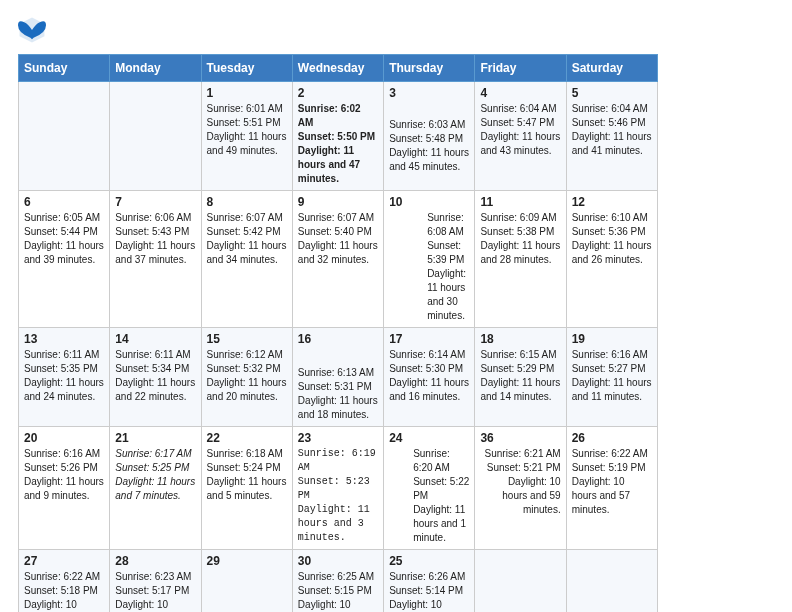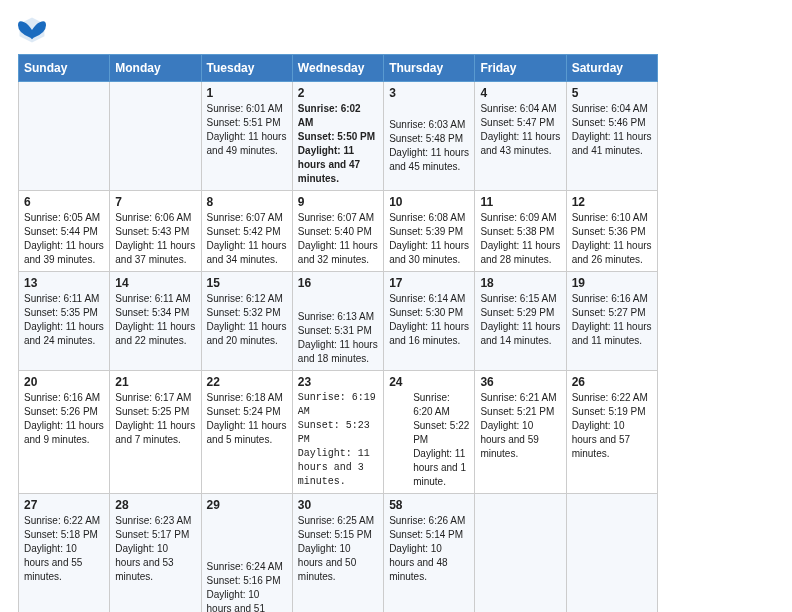--- a/index.html
+++ b/index.html
@@ -202,7 +202,7 @@
           </td>
           <td>
             <span class="day-num">10</span>
-            <div class="day-info" style="white-space: pre-line;">Sunrise: 6:08 AM
+            <div class="day-info" style="white-space: pre-line; margin-left: 38px;">Sunrise: 6:08 AM
 Sunset: 5:39 PM
 Daylight: 11 hours and 30 minutes.</div>
           </td>

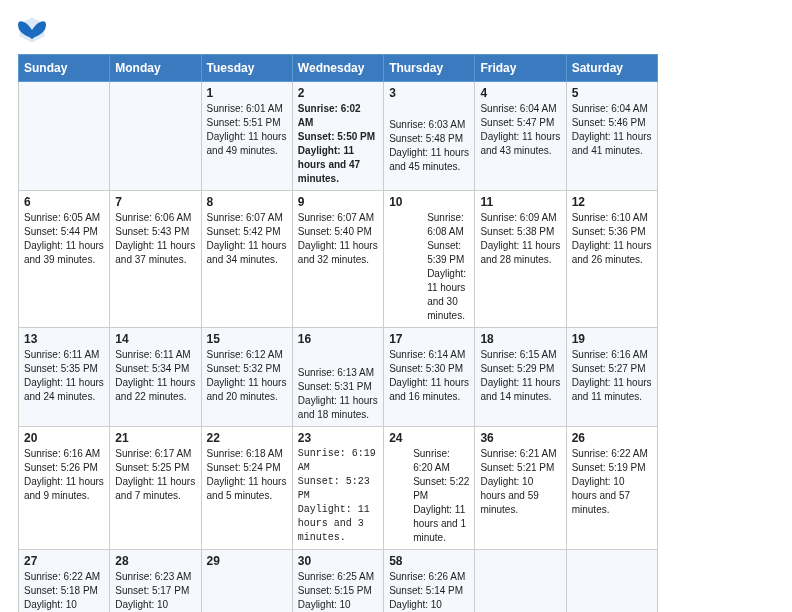--- a/index.html
+++ b/index.html
@@ -272,7 +272,7 @@
           </td>
           <td>
             <span class="day-num">21</span>
-            <div class="day-info" style="white-space: pre-line;">Sunrise: 6:17 AM
+            <div class="day-info" style="white-space: pre-line; font-style: italic;">Sunrise: 6:17 AM
 Sunset: 5:25 PM
 Daylight: 11 hours and 7 minutes.</div>
           </td>

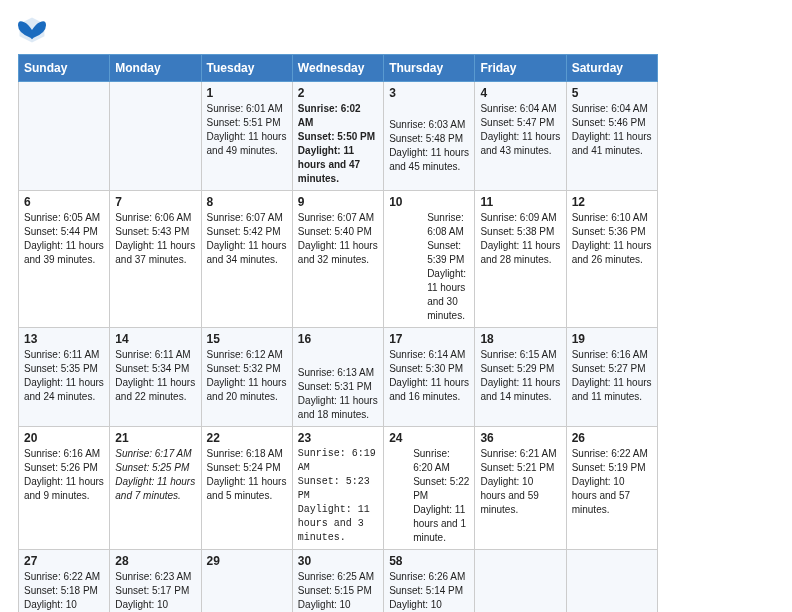--- a/index.html
+++ b/index.html
@@ -296,7 +296,7 @@
           </td>
           <td>
             <span class="day-num">36</span>
-            <div class="day-info" style="white-space: pre-line;">Sunrise: 6:21 AM
+            <div class="day-info" style="white-space: pre-line; text-align: right;">Sunrise: 6:21 AM
 Sunset: 5:21 PM
 Daylight: 10 hours and 59 minutes.</div>
           </td>

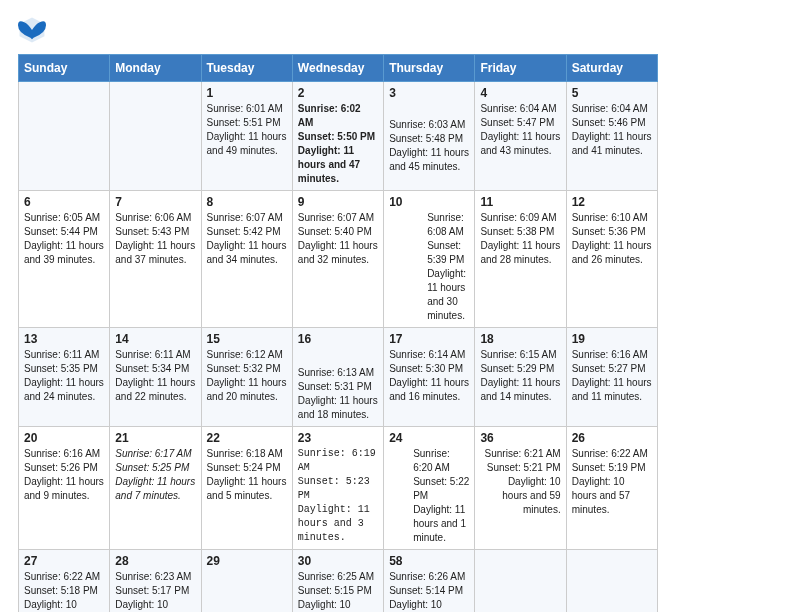--- a/index.html
+++ b/index.html
@@ -333,7 +333,7 @@
 Daylight: 10 hours and 50 minutes.</div>
           </td>
           <td>
-            <span class="day-num">58</span>
+            <span class="day-num">25</span>
             <div class="day-info" style="white-space: pre-line;">Sunrise: 6:26 AM
 Sunset: 5:14 PM
 Daylight: 10 hours and 48 minutes.</div>

